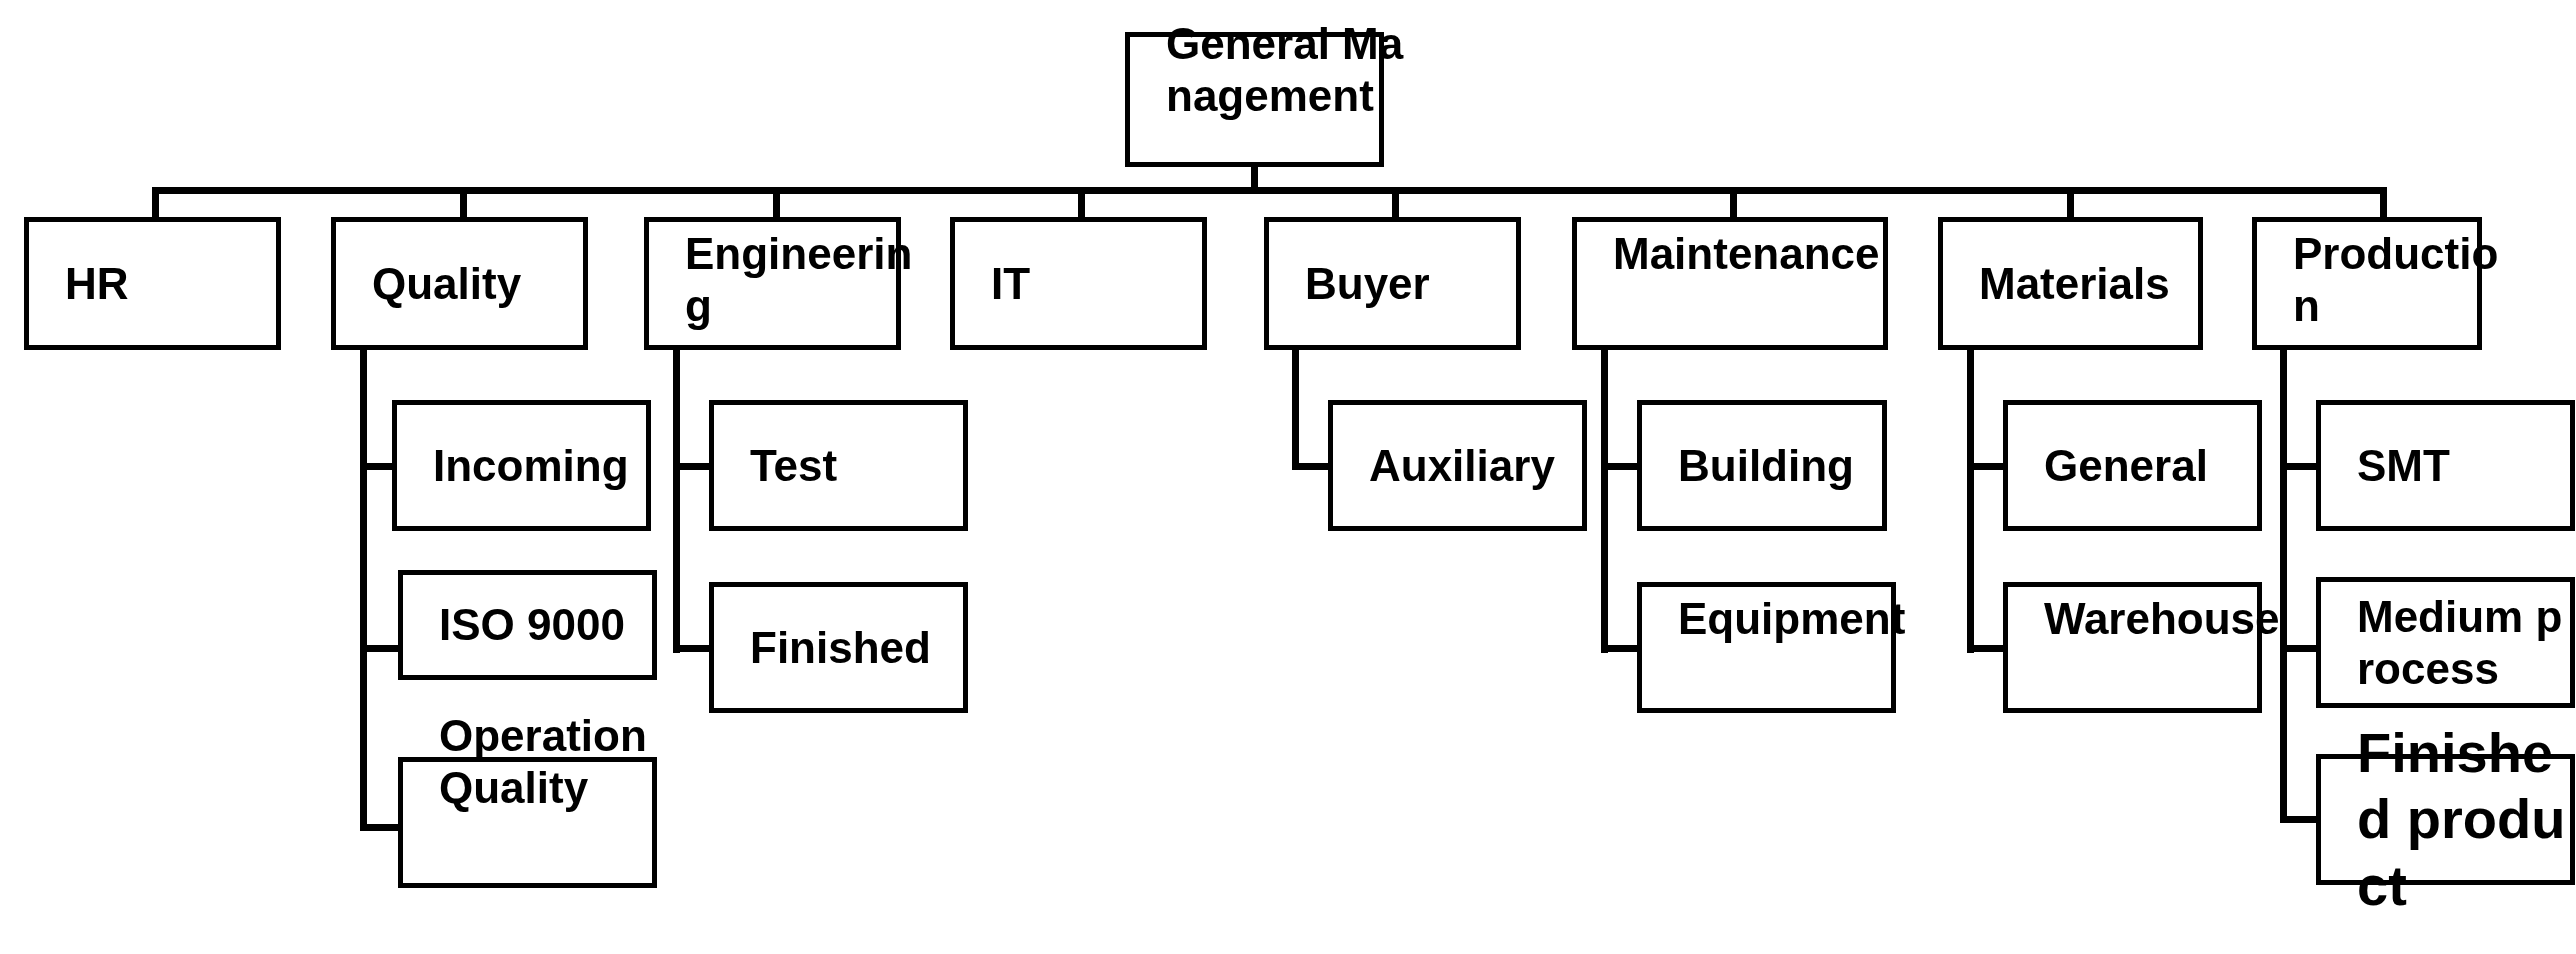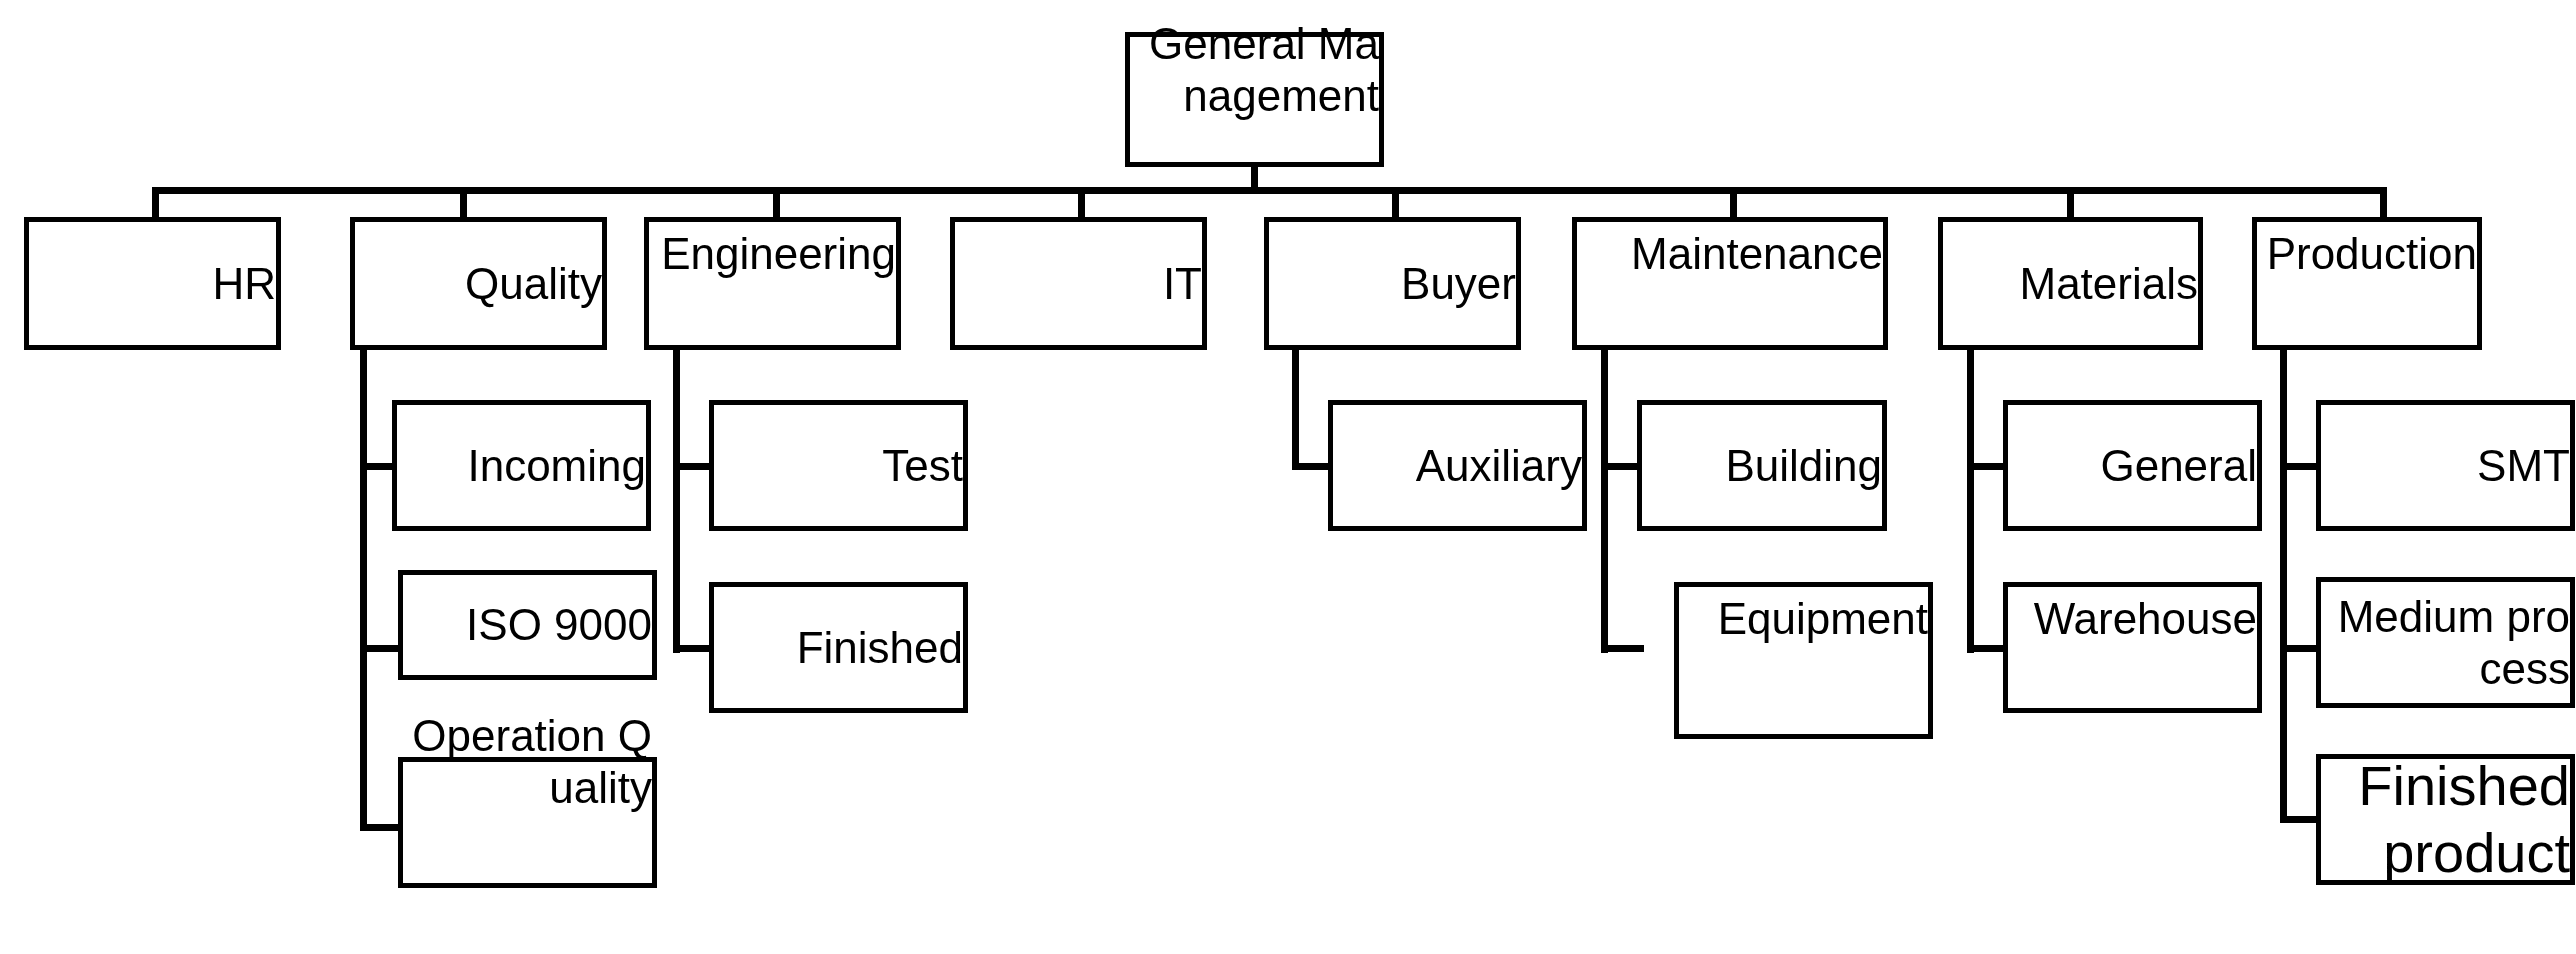--- a/index.html
+++ b/index.html
@@ -31,13 +31,14 @@
   .node .label {
     display: block;
     width: 100%;
-    text-align: right;
-    font-weight: normal;
+    text-align: left;
+    font-weight: bold;
     line-height: 1.18;
     white-space: normal;
     overflow-wrap: break-word;
     word-break: break-all;
     pointer-events: none;
+    margin-left: 36px;
   }
   
   .node.overflow {

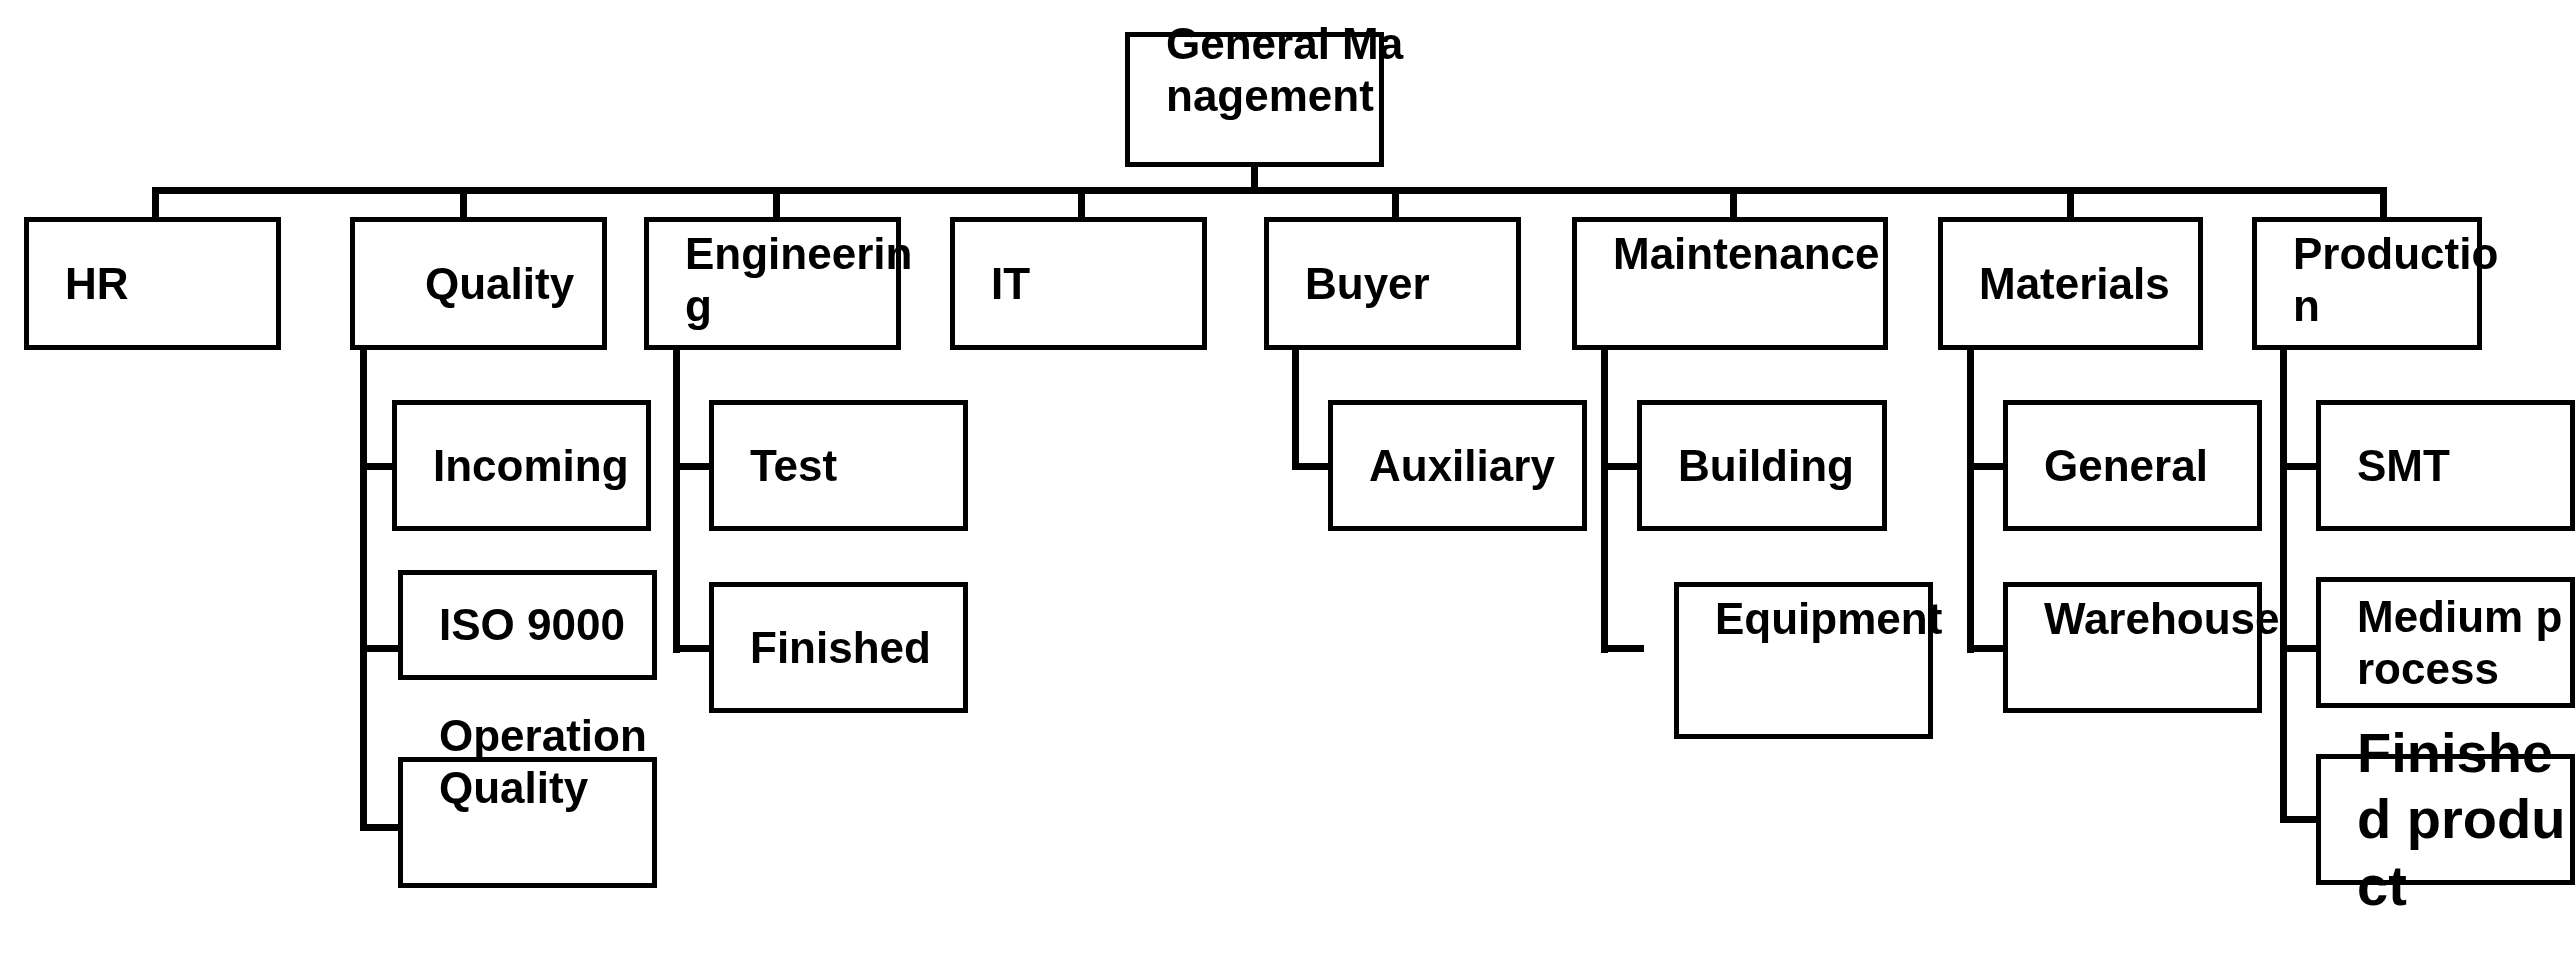--- a/index.html
+++ b/index.html
@@ -84,7 +84,7 @@
     <span class="label" style="font-size:44px;">HR</span>
   </div>
 
-  <div class="node" style="left:350px; top:217px; width:257px; height:133px;padding-left:34px;">
+  <div class="node" style="left:331px; top:217px; width:257px; height:133px;">
     <span class="label" style="font-size:44px;">Quality</span>
   </div>
 

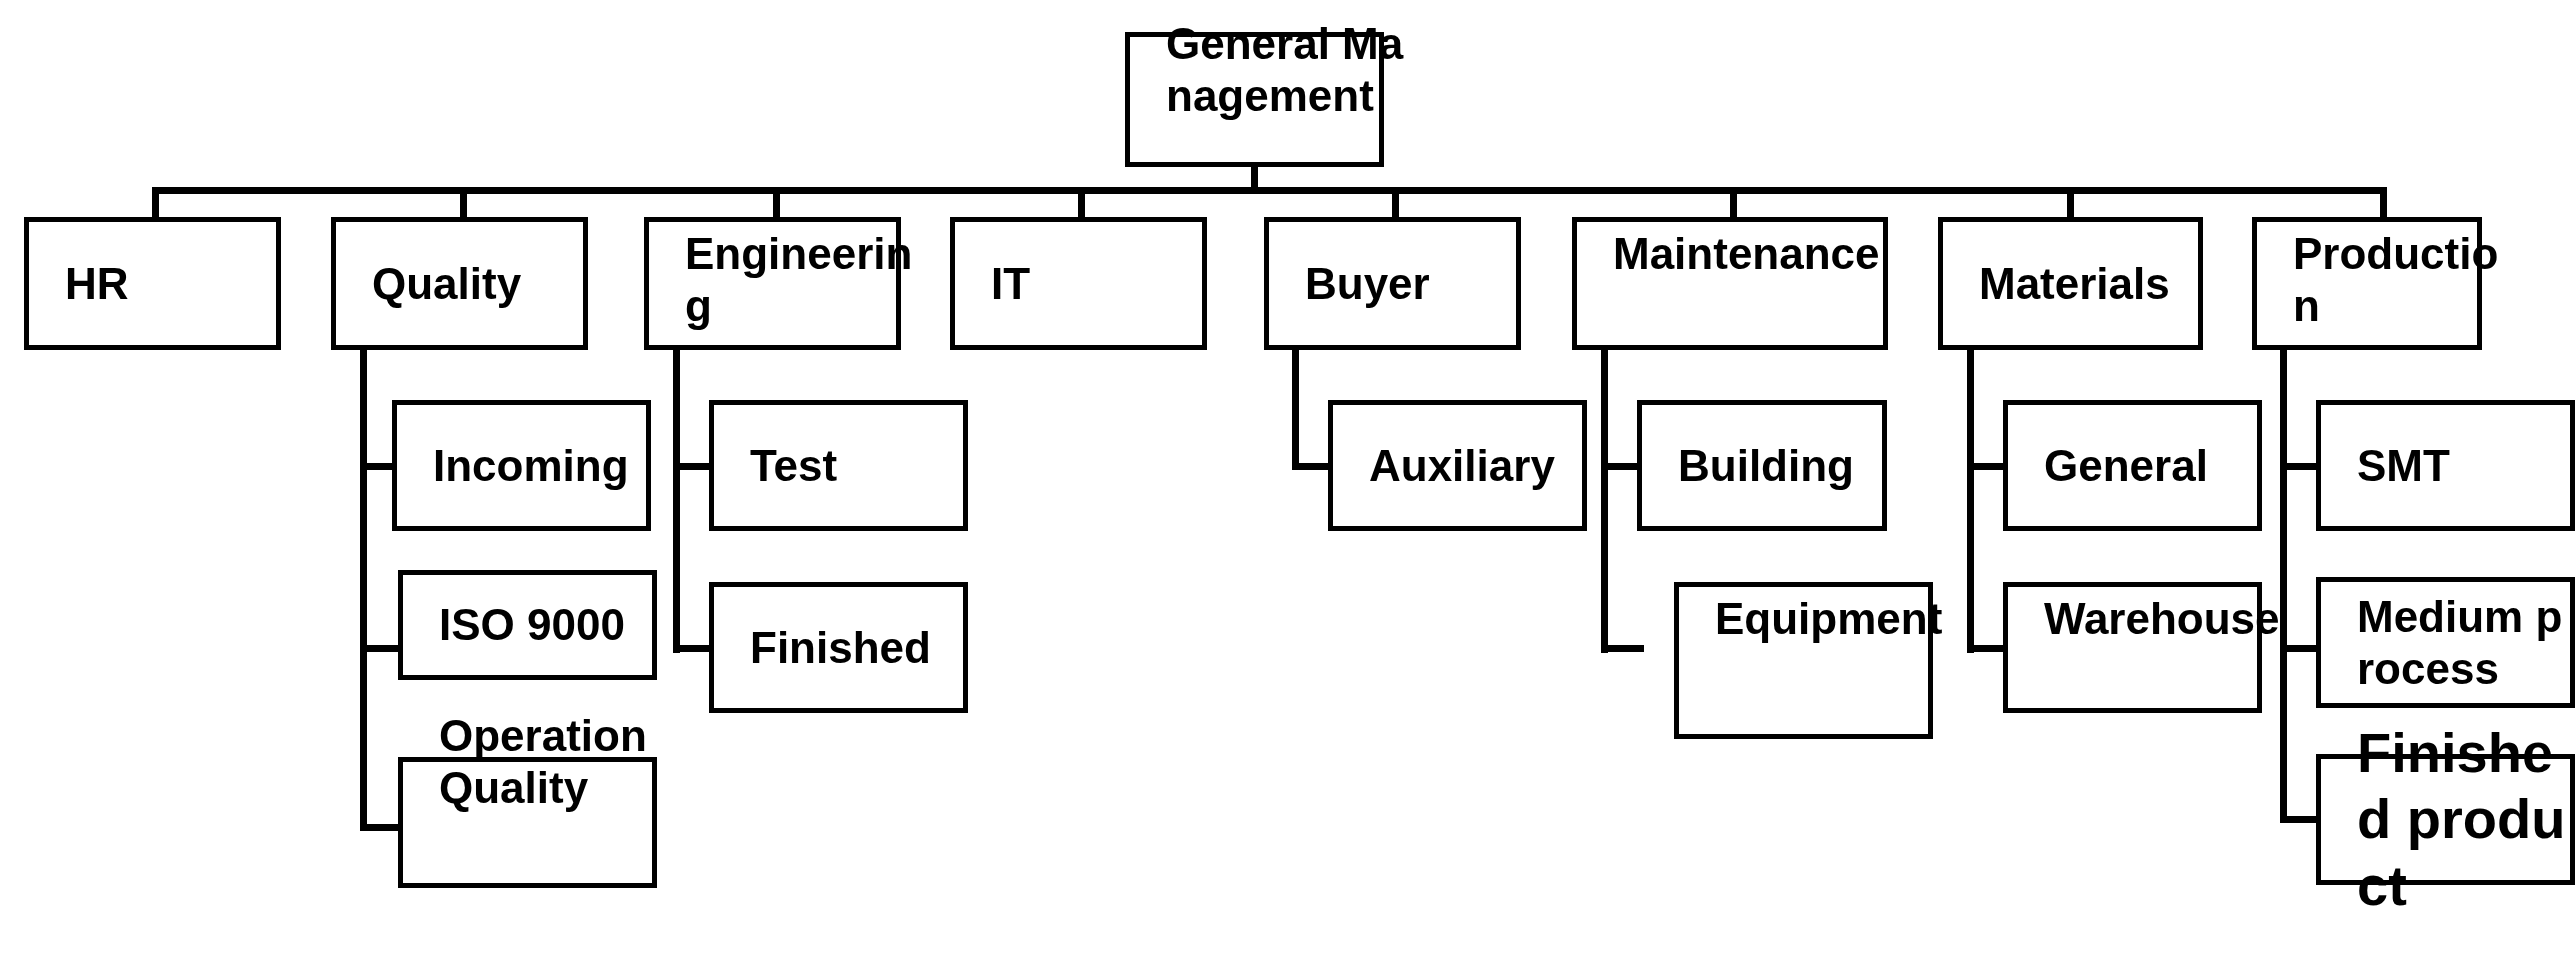--- a/index.html
+++ b/index.html
@@ -156,7 +156,7 @@
     <span class="label" style="font-size:44px;">Building</span>
   </div>
 
-  <div class="node overflow" style="left:1674px; top:582px; width:259px; height:157px;">
+  <div class="node overflow" style="left:1637px; top:582px; width:259px; height:131px;">
     <span class="label" style="font-size:44px; top:5.7px;">Equipment</span>
   </div>
 

